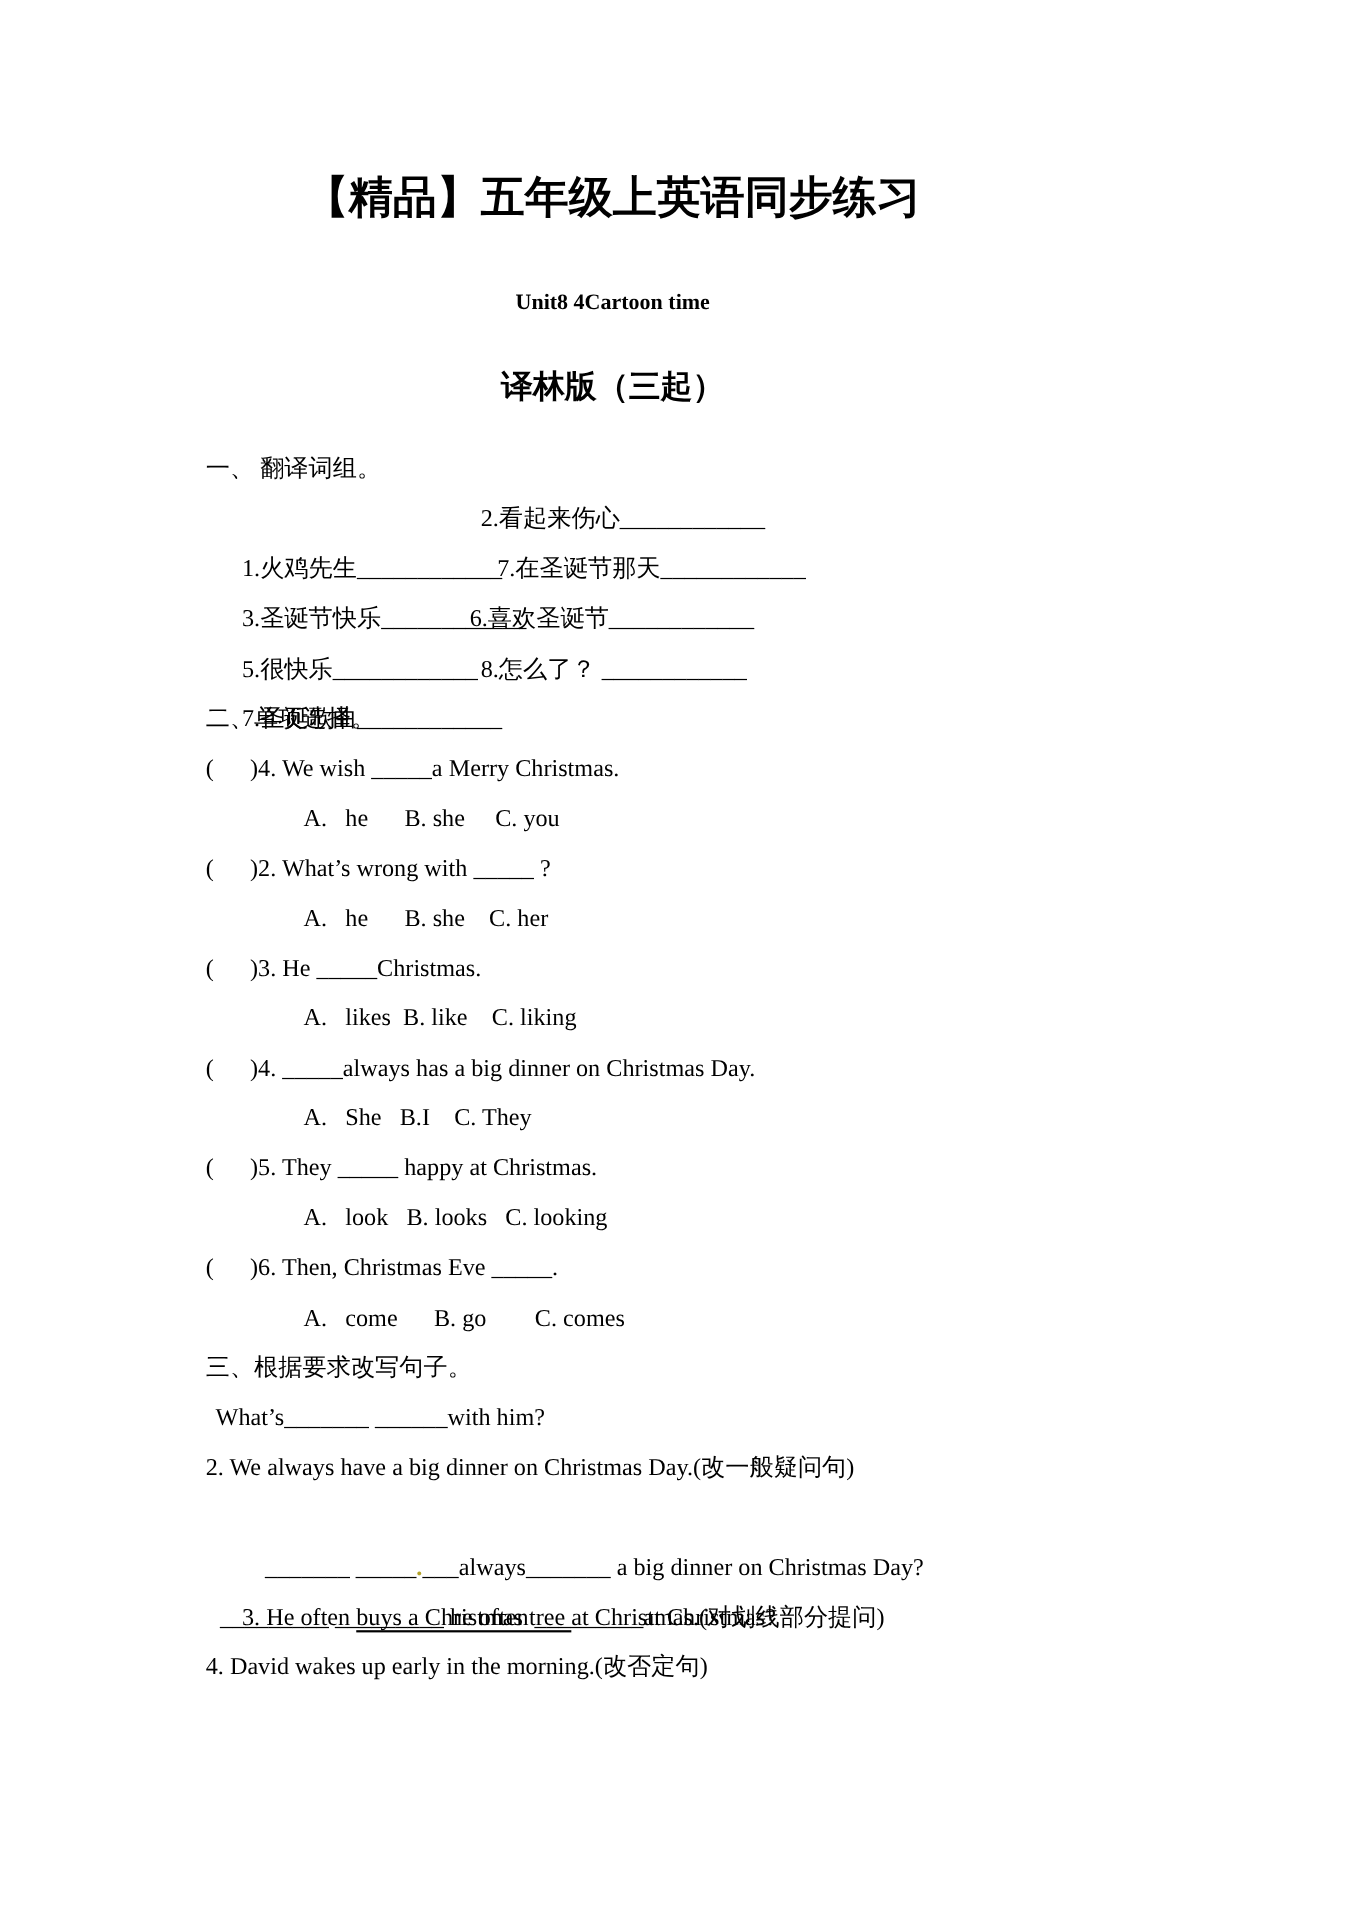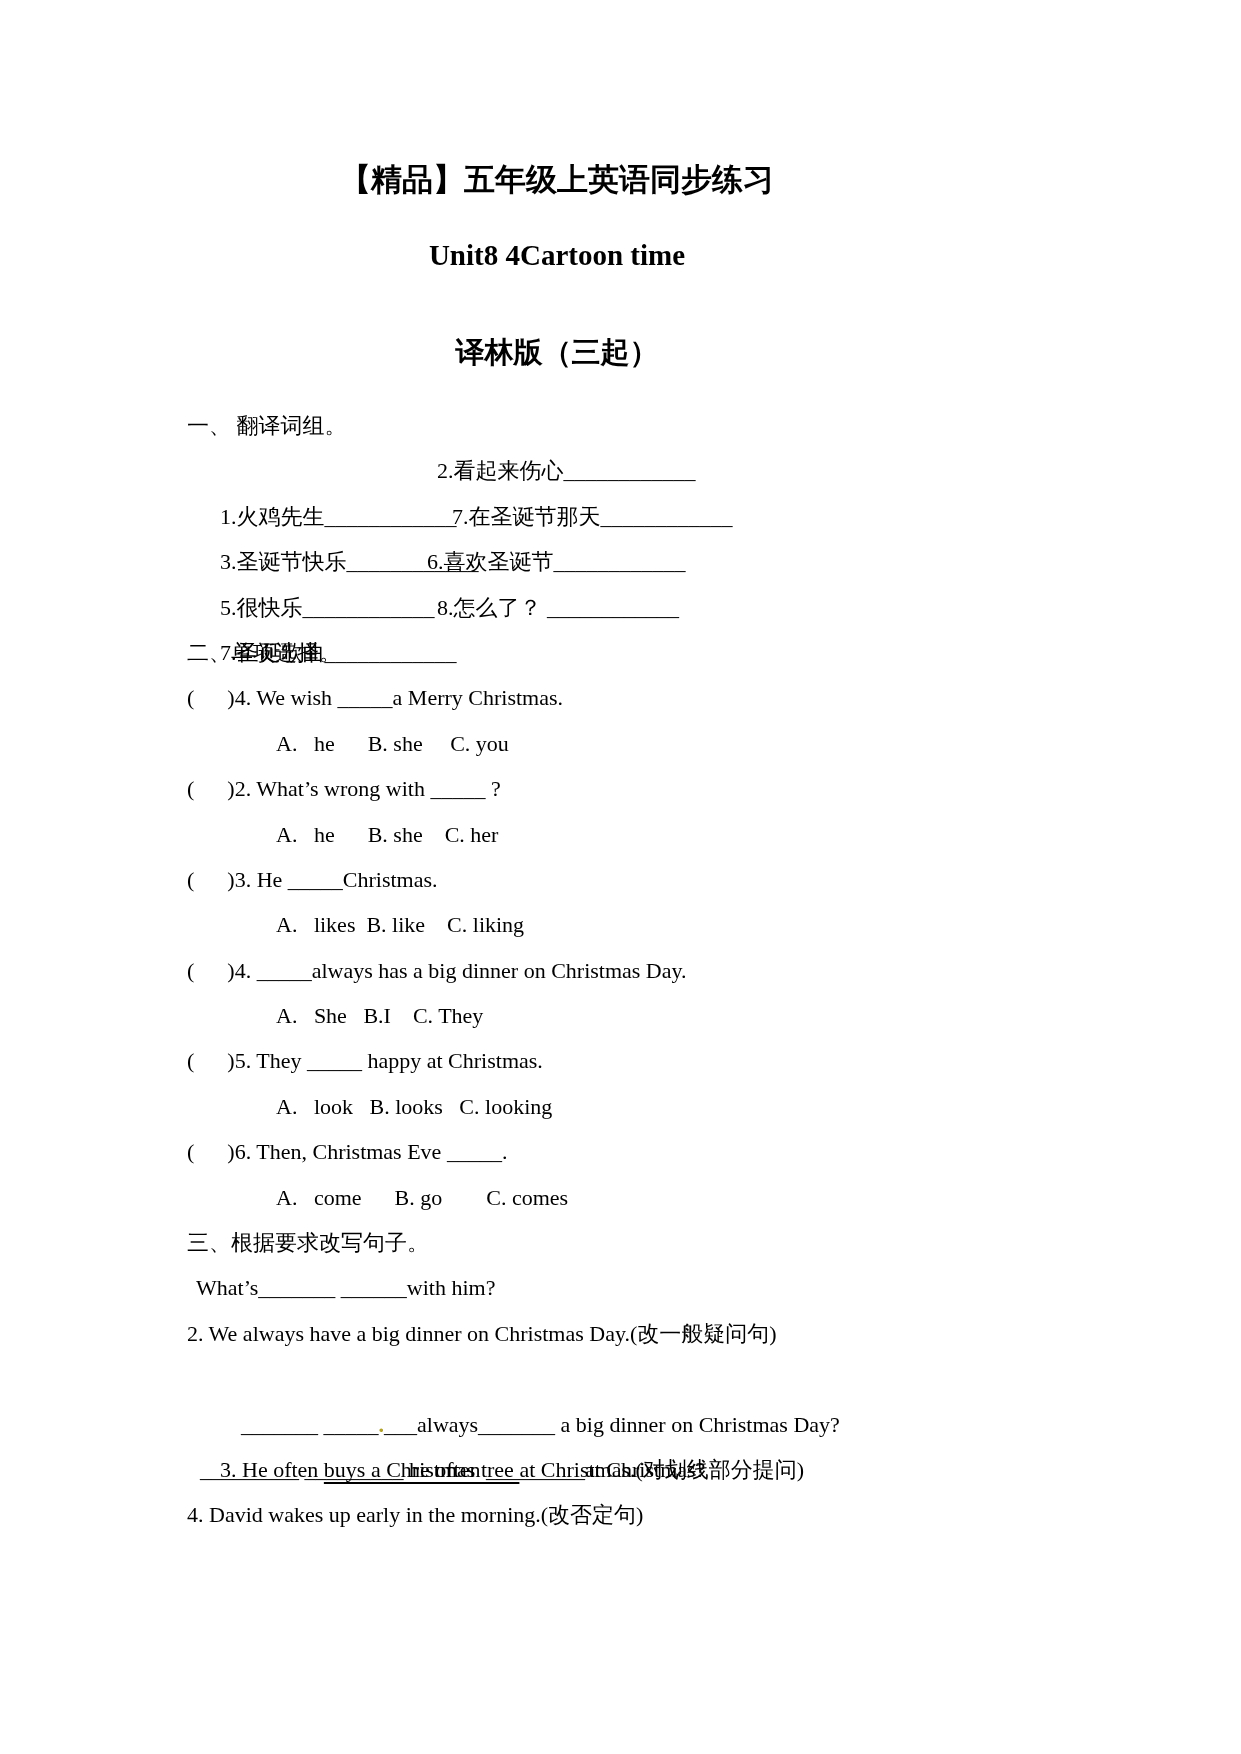--- a/index.html
+++ b/index.html
@@ -25,7 +25,7 @@
     font-weight: bold;
     white-space: pre;
   }
-  .title1 { top: 158px; font-size: 31px; line-height: 44px; }
+  .title1 { top: 158px; font-size: 40px; line-height: 44px; }
   .title2 { top: 234px; font-size: 29px; line-height: 42px; }
   .title3 { top: 331px; font-size: 29px; line-height: 42px; font-family: Liberation Serif, serif; }
 

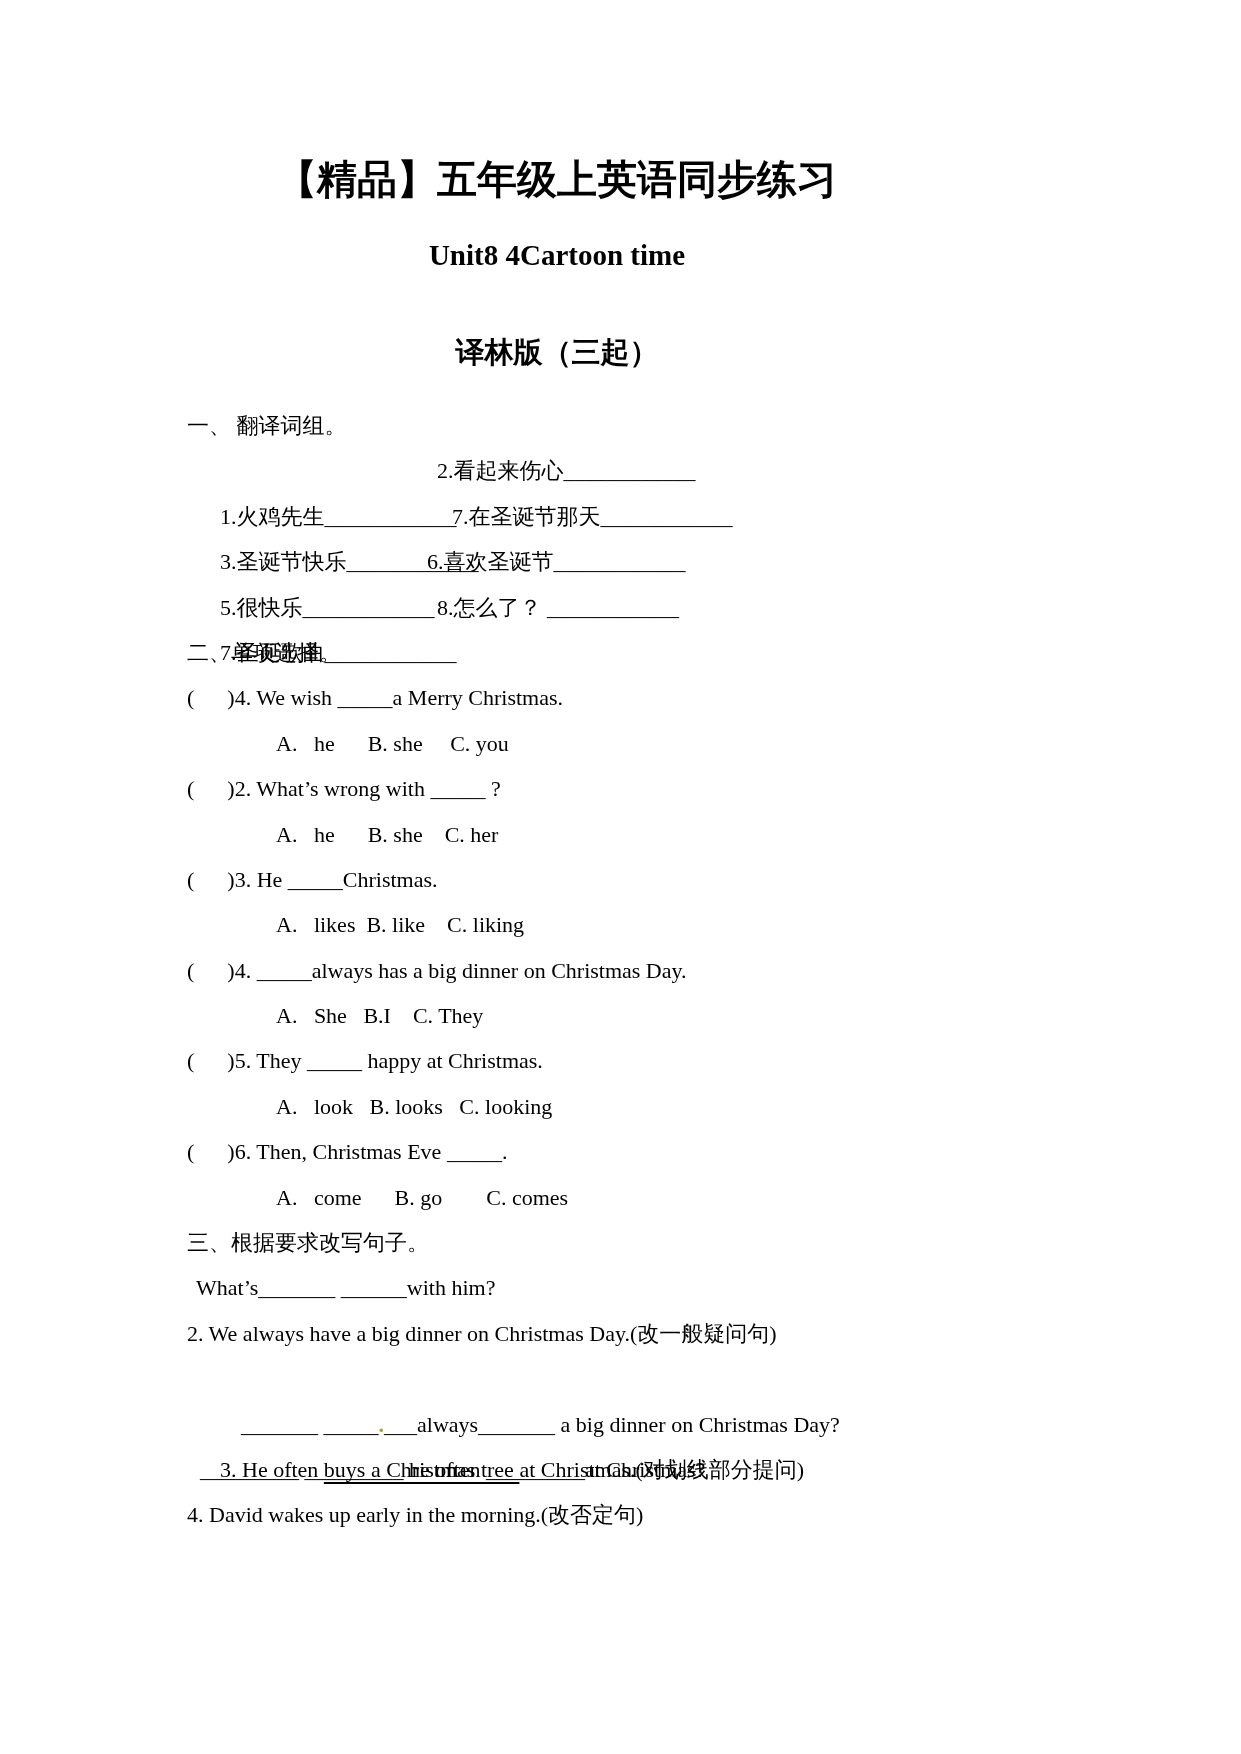--- a/index.html
+++ b/index.html
@@ -26,7 +26,7 @@
     white-space: pre;
   }
   .title1 { top: 158px; font-size: 40px; line-height: 44px; }
-  .title2 { top: 234px; font-size: 29px; line-height: 42px; }
+  .title2 { top: 254px; font-size: 20px; line-height: 42px; }
   .title3 { top: 331px; font-size: 29px; line-height: 42px; font-family: Liberation Serif, serif; }
 
   .content {

